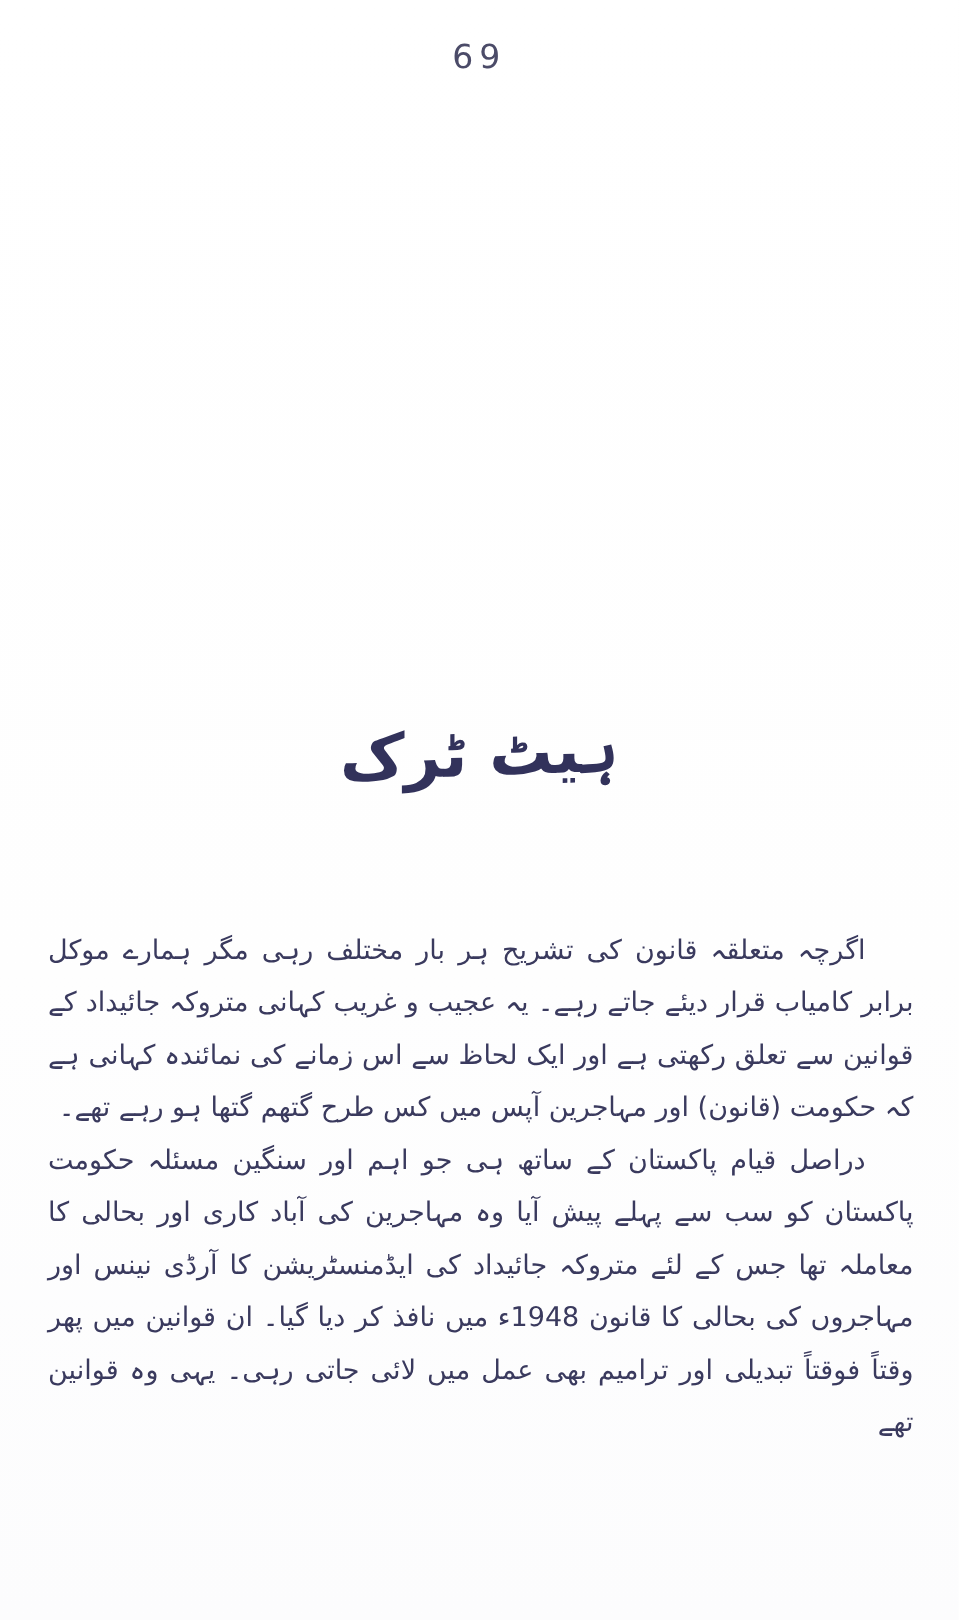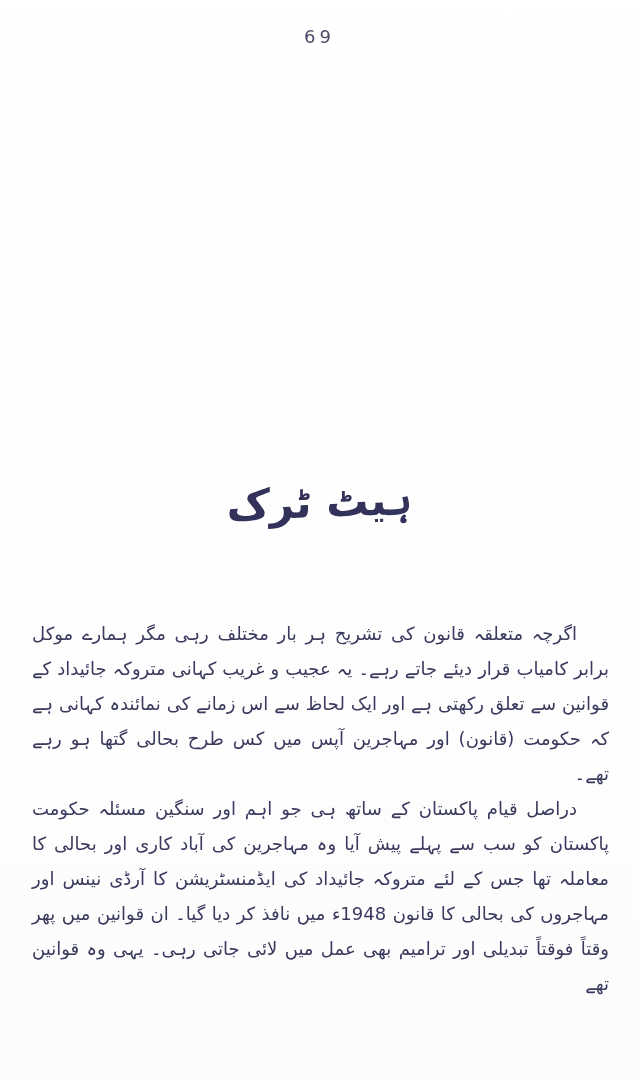--- a/index.html
+++ b/index.html
@@ -25,7 +25,7 @@
     left: 0;
     width: 100%;
     text-align: center;
-    font-size: 18px;
+    font-size: 22px;
     letter-spacing: 4px;
     color: #4b4b68;
   }

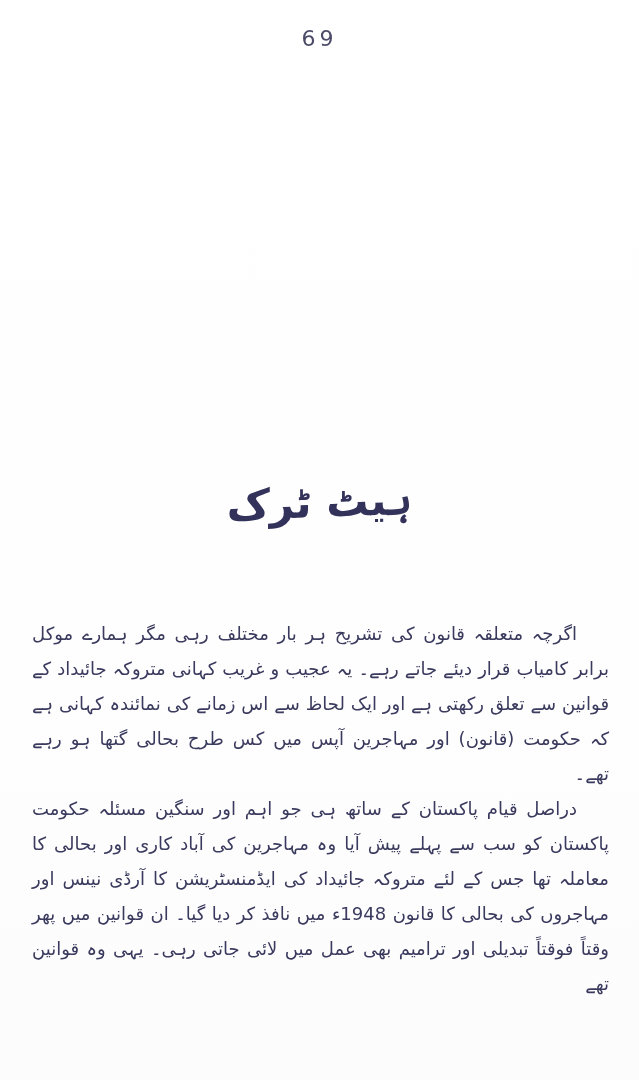--- a/index.html
+++ b/index.html
@@ -70,7 +70,7 @@
   <div class="chapter-title">ہیٹ ٹرک</div>
 
   <div class="body-text">
-    <p>اگرچہ متعلقہ قانون کی تشریح ہر بار مختلف رہی مگر ہمارے موکل برابر کامیاب قرار دیئے جاتے رہے۔ یہ عجیب و غریب کہانی متروکہ جائیداد کے قوانین سے تعلق رکھتی ہے اور ایک لحاظ سے اس زمانے کی نمائندہ کہانی ہے کہ حکومت (قانون) اور مہاجرین آپس میں کس طرح بحالی گتھا ہو رہے تھے۔</p>
+    <p>اگرچہ متعلقہ قانون کی تشریح ہر بار مختلف رہی مگر ہمارے موکل برابر کامیاب قرار دیئے جاتے رہے۔ یہ عجیب و غریب کہانی متروکہ جائیداد کے قوانین سے تعلق رکھتی ہے اور ایک لحاظ سے اس زمانے کی نمائندہ کہانی ہے کہ حکومت (قانون) اور مہاجرین آپس میں کس طرح گتھم گتھا ہو رہے تھے۔</p>
     <p>دراصل قیام پاکستان کے ساتھ ہی جو اہم اور سنگین مسئلہ حکومت پاکستان کو سب سے پہلے پیش آیا وہ مہاجرین کی آباد کاری اور بحالی کا معاملہ تھا جس کے لئے متروکہ جائیداد کی ایڈمنسٹریشن کا آرڈی نینس اور مہاجروں کی بحالی کا قانون 1948ء میں نافذ کر دیا گیا۔ ان قوانین میں پھر وقتاً فوقتاً تبدیلی اور ترامیم بھی عمل میں لائی جاتی رہی۔ یہی وہ قوانین تھے</p>
   </div>
 

